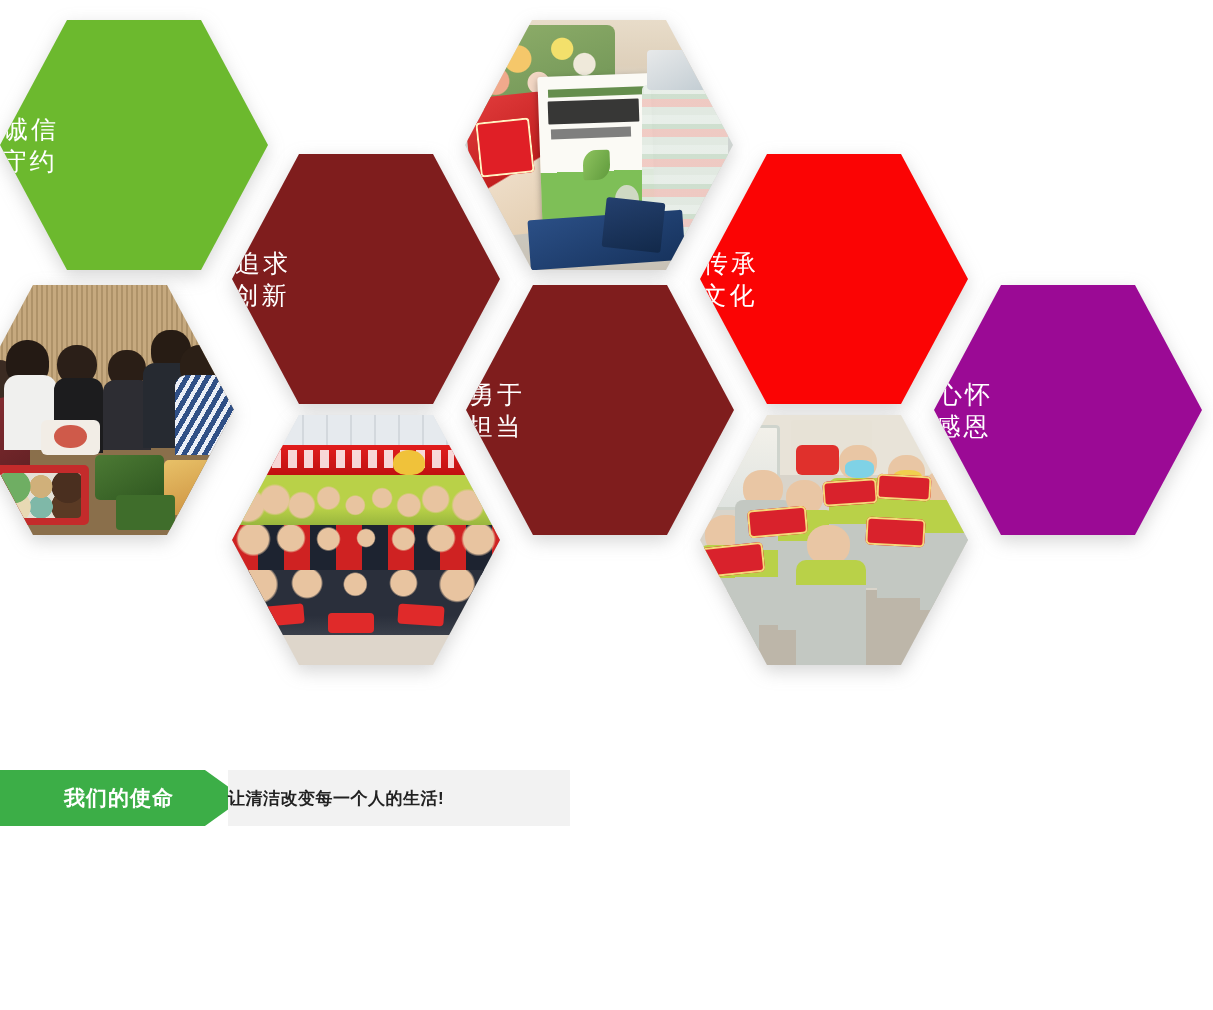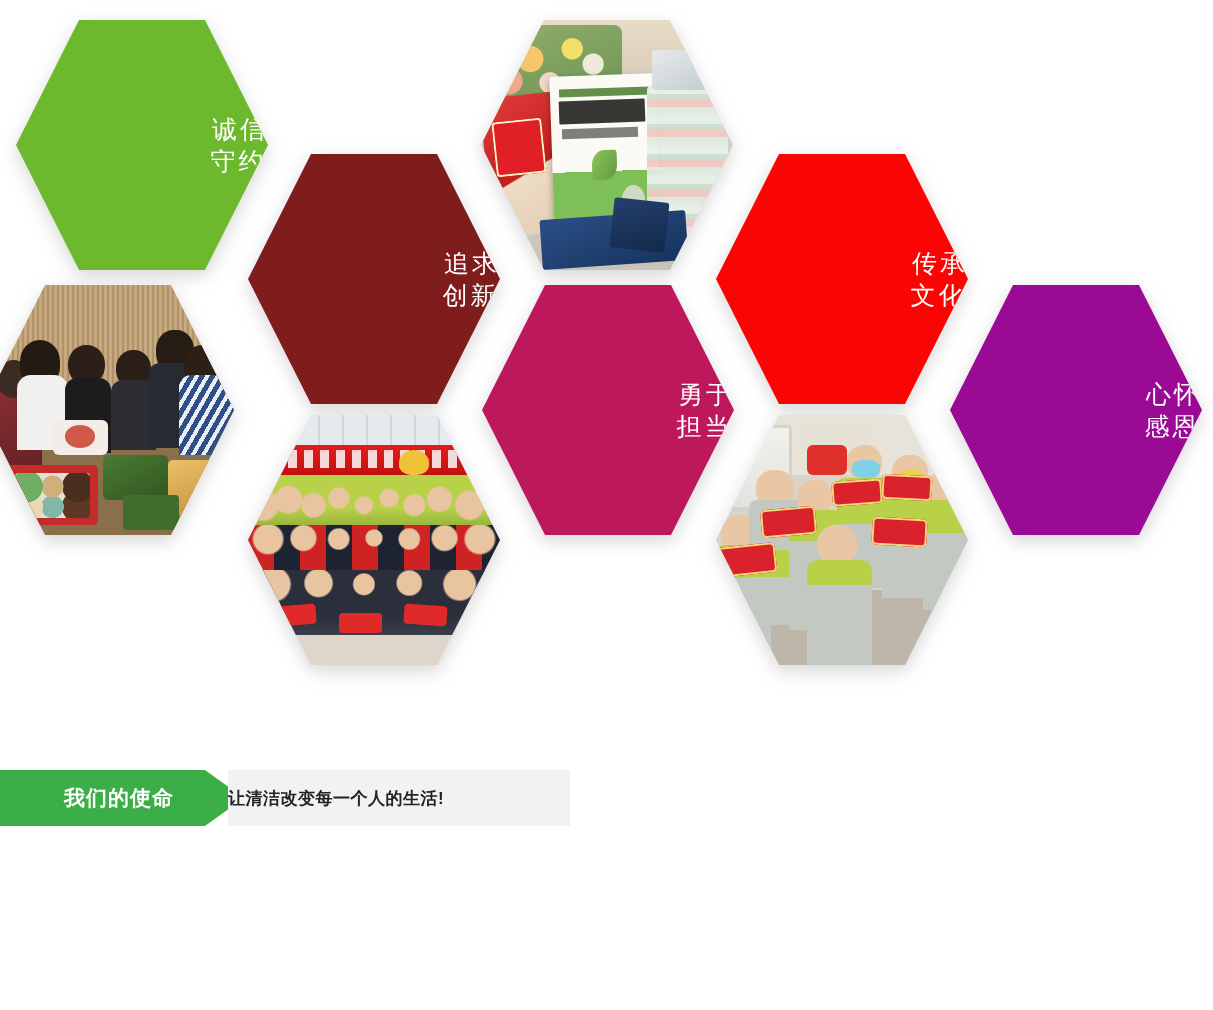--- a/index.html
+++ b/index.html
@@ -23,7 +23,7 @@
     clip-path:polygon(25% 0%,75% 0%,100% 50%,75% 100%,25% 100%,0% 50%);
     border-radius:26px;
     overflow:hidden;
-    display:flex;align-items:center;justify-content:flex-end;margin-left:16px;
+    display:flex;align-items:center;justify-content:flex-start;
   }
   .hex .label{
     color:#ffffff;

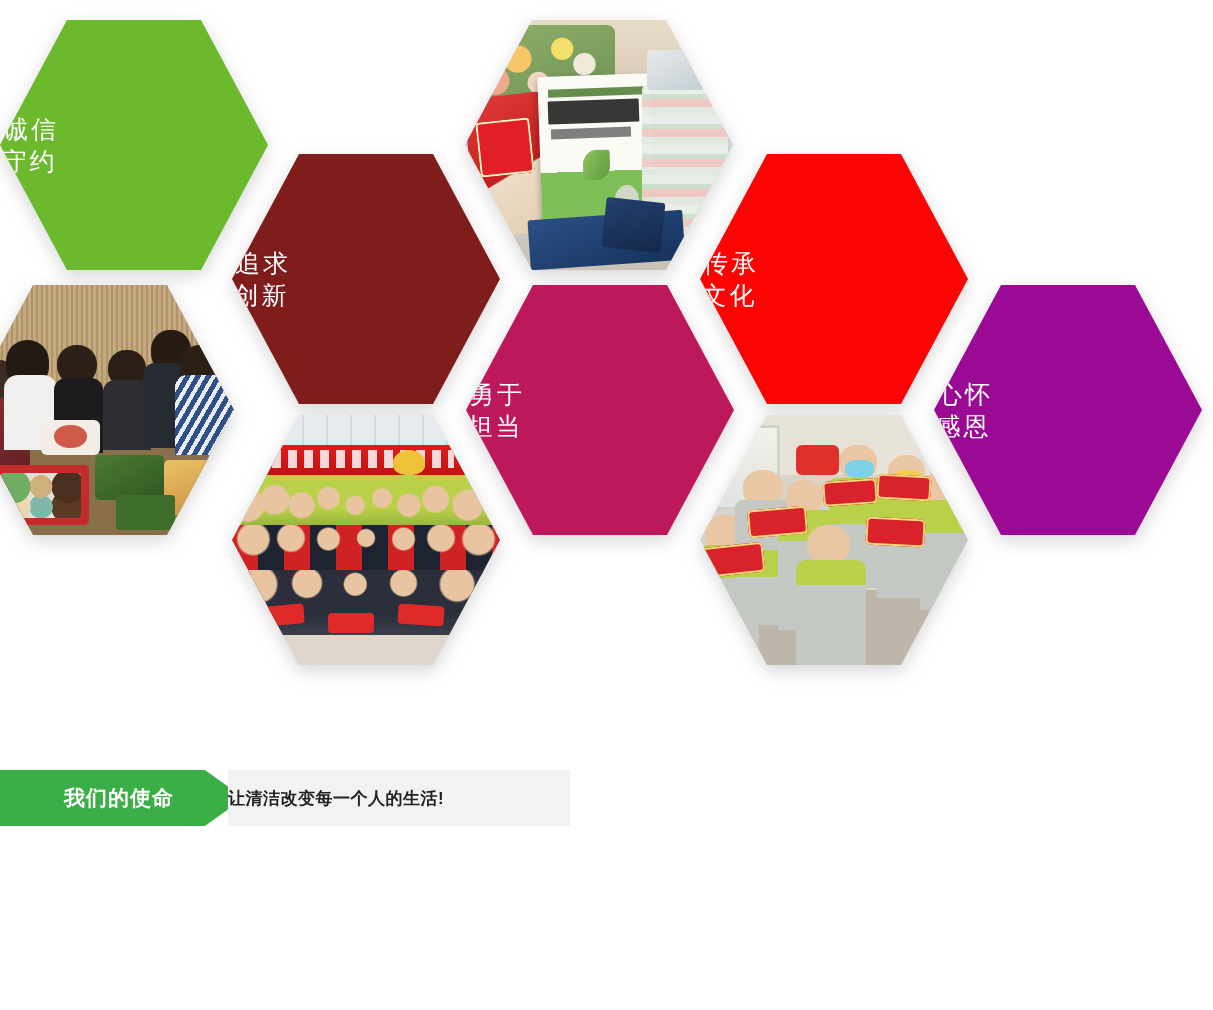--- a/index.html
+++ b/index.html
@@ -131,7 +131,7 @@
       </div>
     </div>
     <div class="hex" style="left: 466px; top: 285px;">
-      <div class="shape" style="background: #be185d;">
+      <div class="shape" style="background: #7f1d1d;">
         <div class="label">勇于
 担当</div>
       </div>

